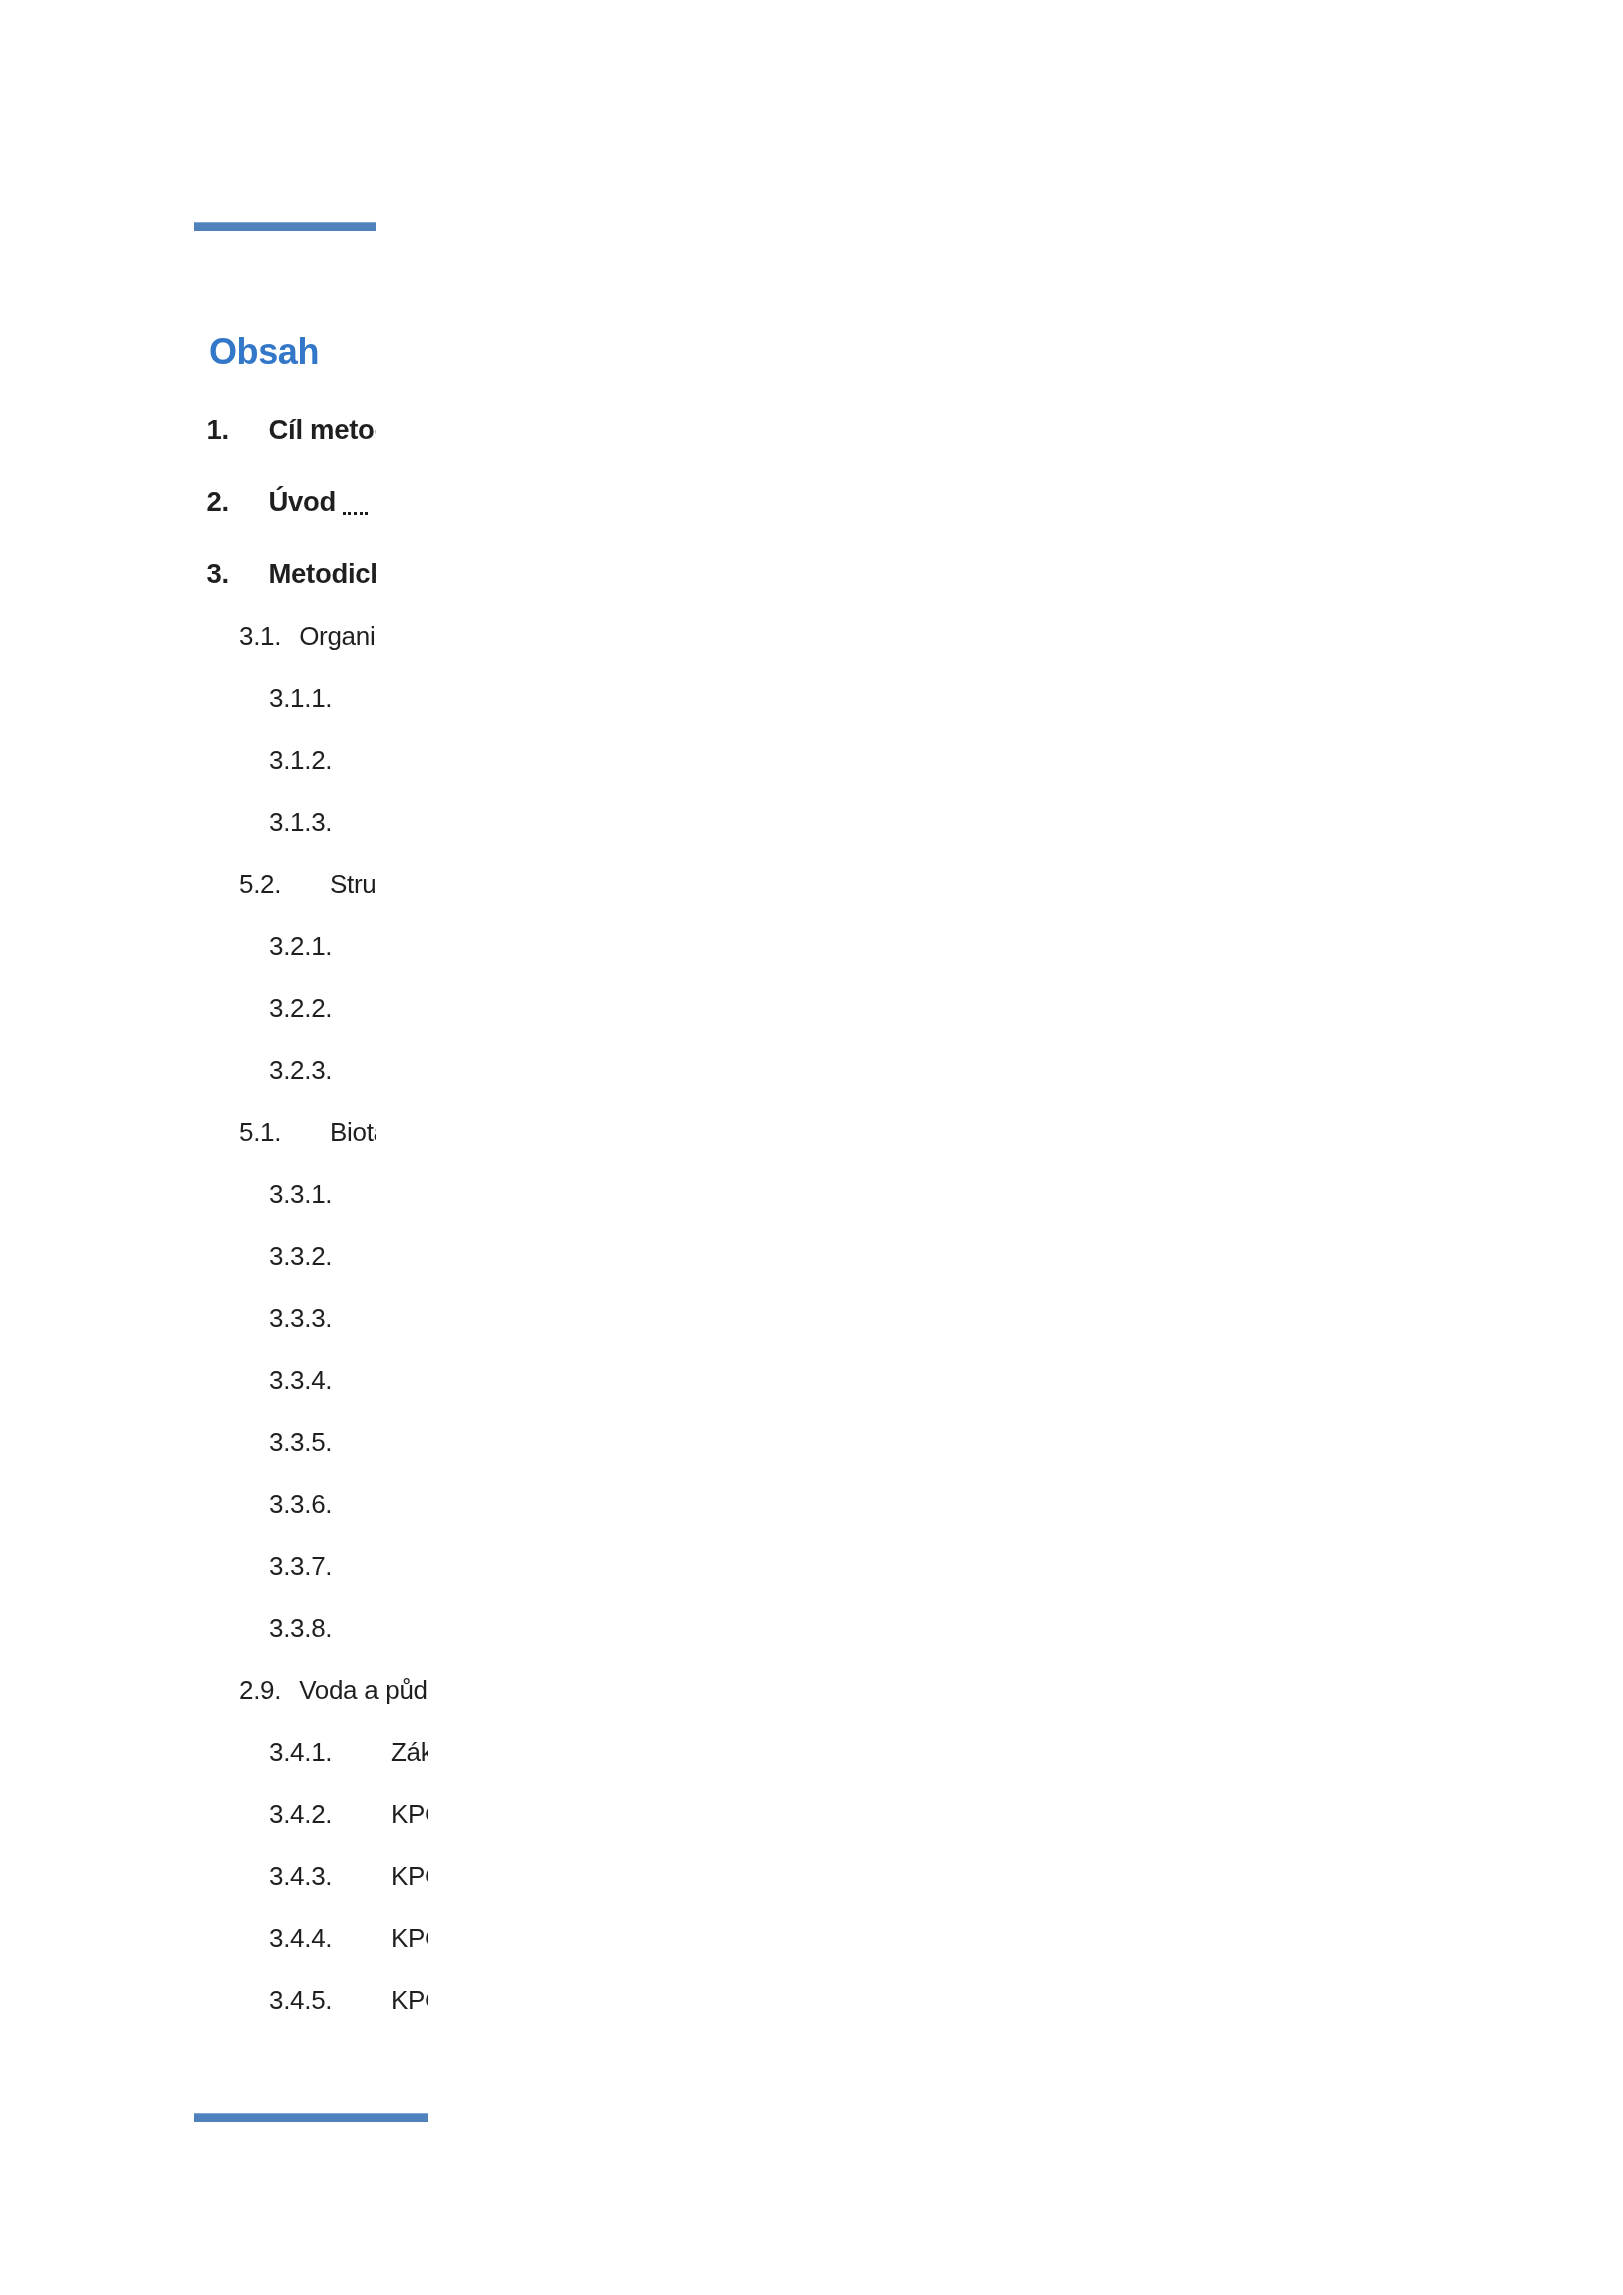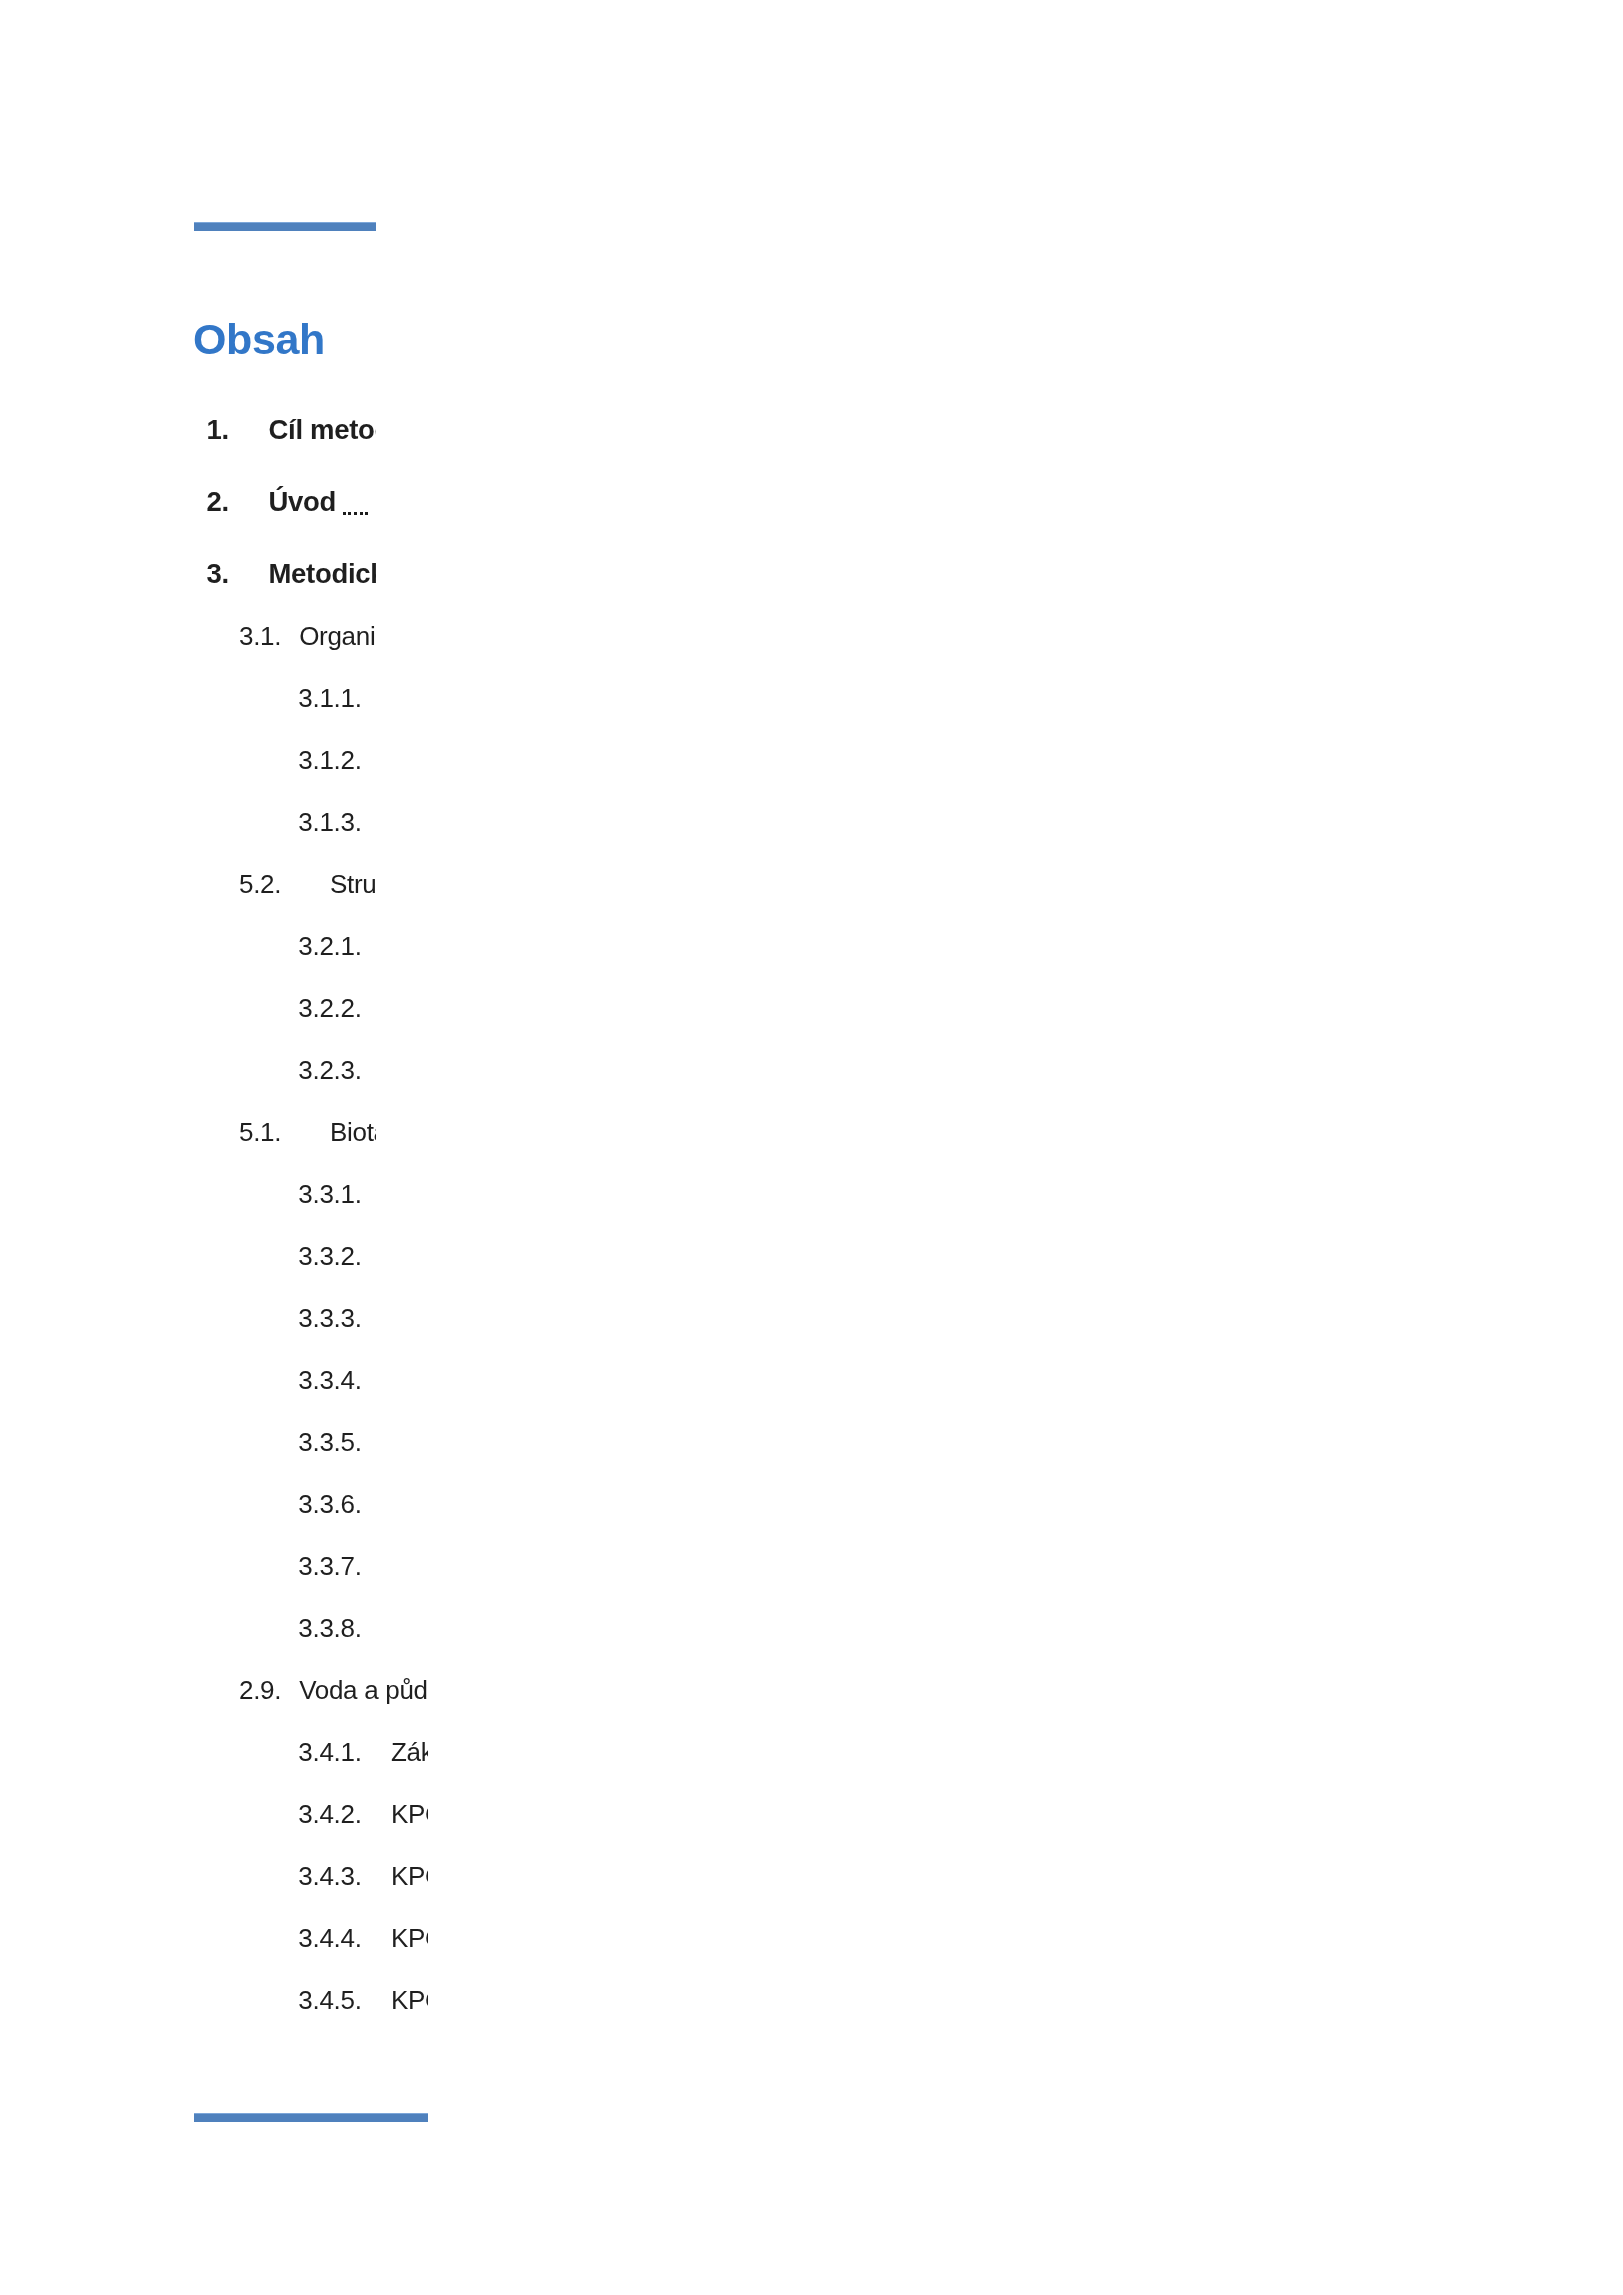--- a/index.html
+++ b/index.html
@@ -35,8 +35,8 @@
   
   .doc-title{
     position:absolute;top:315px;left:193px;
-    margin:0;
-    font-size:43px;font-weight:700;
+    margin:16px;
+    font-size:36px;font-weight:700;
     color:#3277c8;
     letter-spacing:-0.4px;
   }

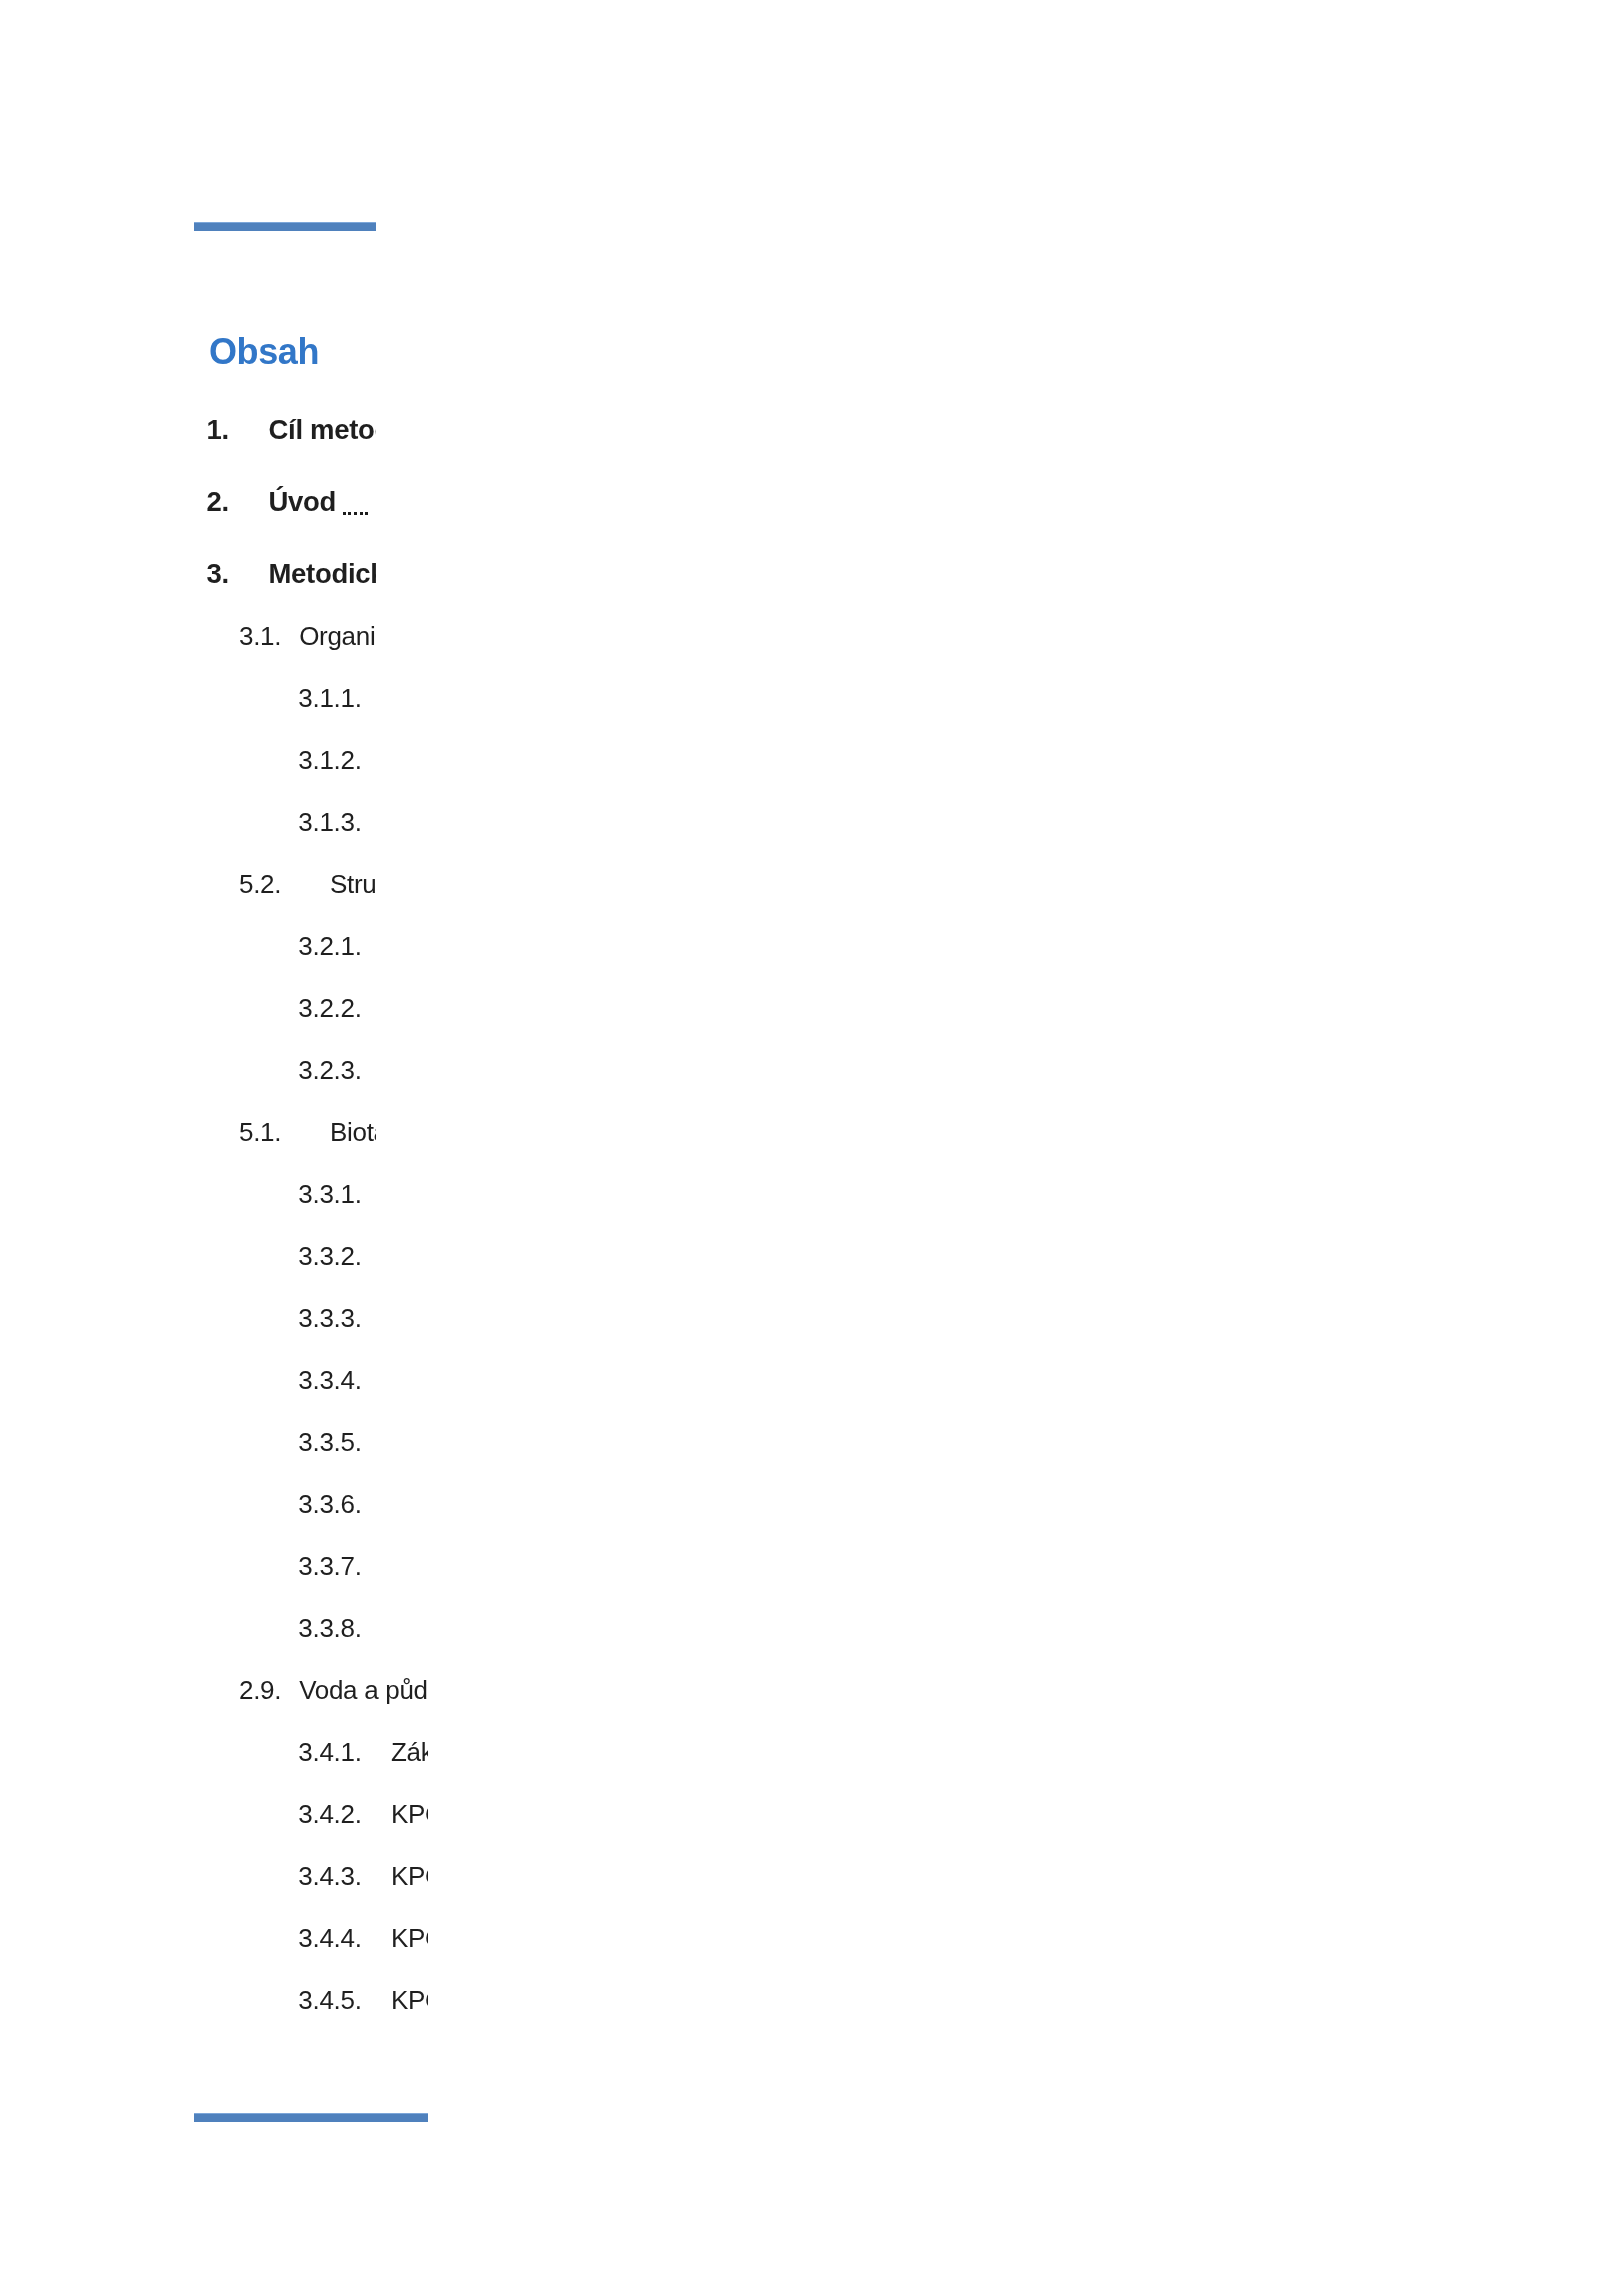--- a/index.html
+++ b/index.html
@@ -77,7 +77,7 @@
   .row.lvl2.tight .num{width:auto;margin-right:18px;}
   
   .row.lvl3{padding-left:75px;}
-  .row.lvl3 .num{width:122px;text-align:center;}
+  .row.lvl3 .num{width:122px;}
 </style>
 </head>
 <body>

